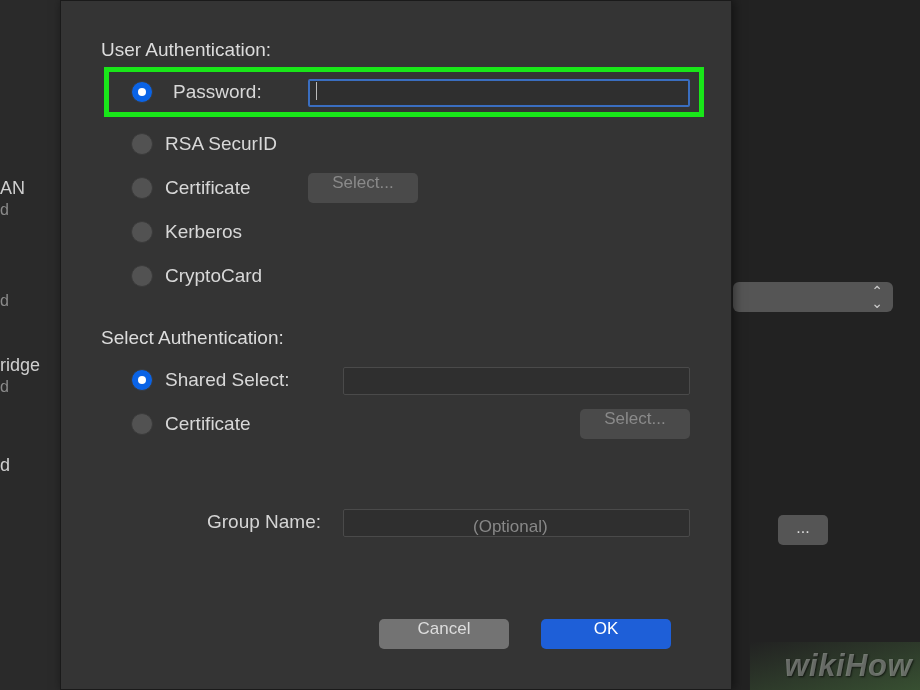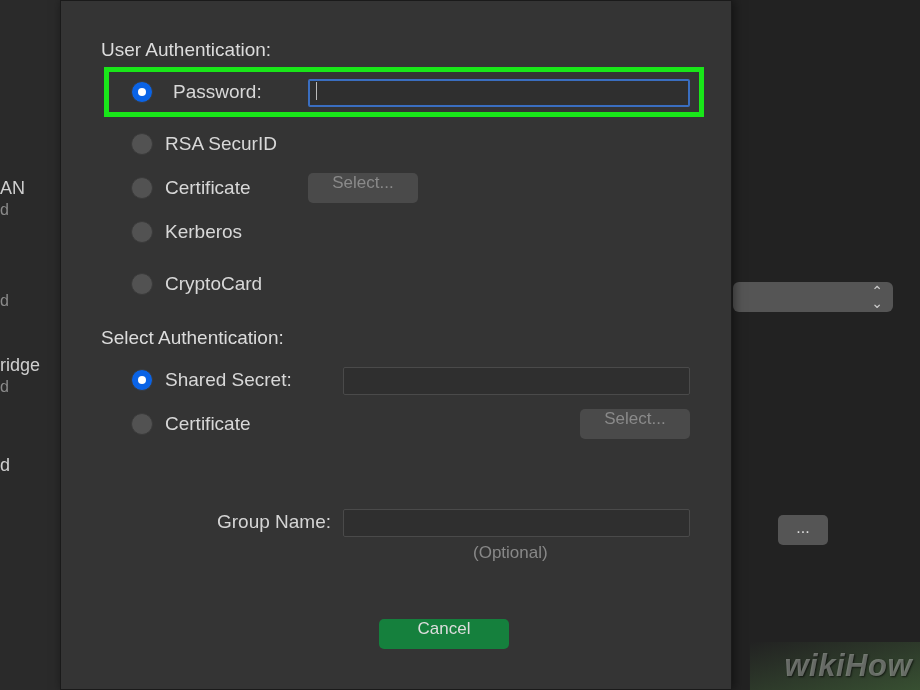--- a/index.html
+++ b/index.html
@@ -227,7 +227,7 @@
     <span class="radio-label">Kerberos</span>
   </div>
 
-  <div class="radio-row" style="left:70px; top:272px;">
+  <div class="radio-row" style="left:70px; top:264px;">
     <div class="radio"></div>
     <span class="radio-label">CryptoCard</span>
   </div>

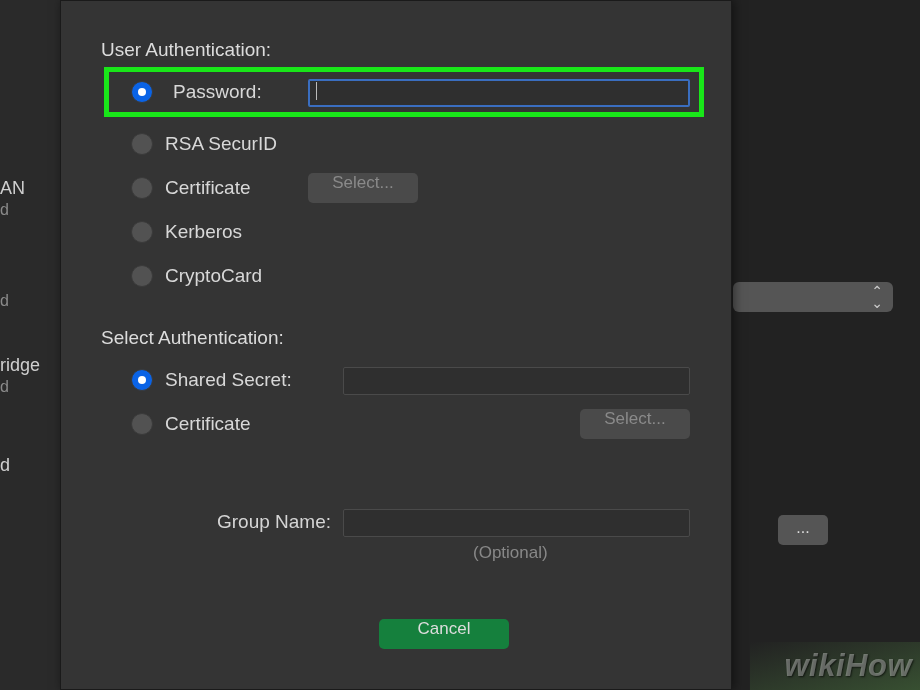--- a/index.html
+++ b/index.html
@@ -238,7 +238,7 @@
     <div class="radio selected">
         <div class="dot"></div>
       </div>
-    <span class="radio-label">Shared Secret:</span>
+    <span class="radio-label">Shared Select:</span>
   </div>
   <div class="text-input" style="position:absolute; left:282px; top:366px; width:347px;"></div>
 

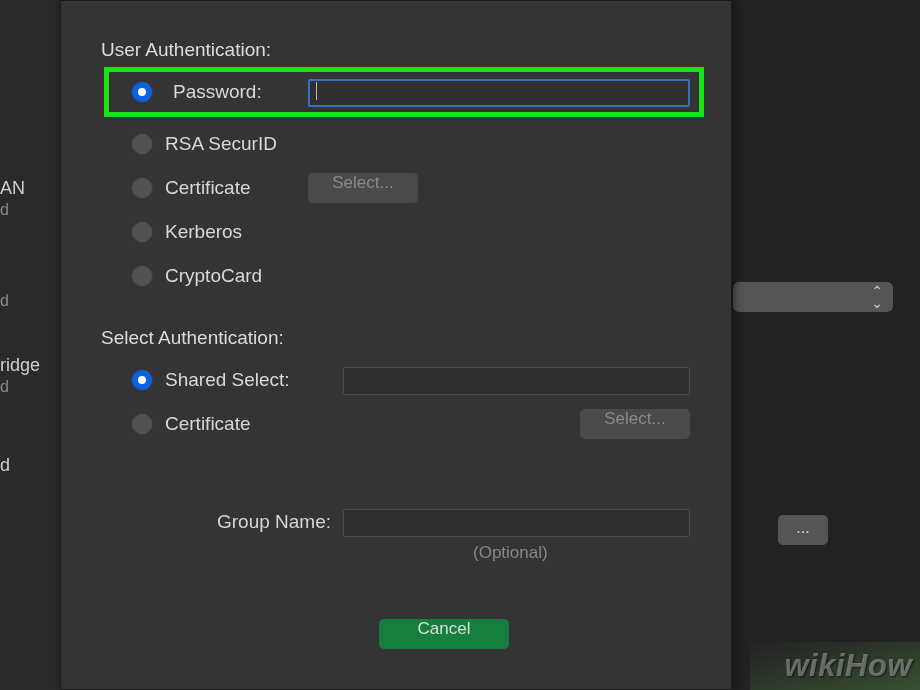--- a/index.html
+++ b/index.html
@@ -250,7 +250,7 @@
     <span>Select...</span>
   </div>
 
-  <div class="label-right" style="left:110px; top:510px; width:160px;">Group Name:</div>
+  <div class="label-right" style="left:100px; top:510px; width:160px;">Group Name:</div>
   <div class="text-input" style="position:absolute; left:282px; top:508px; width:347px;"></div>
   <div class="optional-text" style="left:412px; top:542px;">(Optional)</div>
 

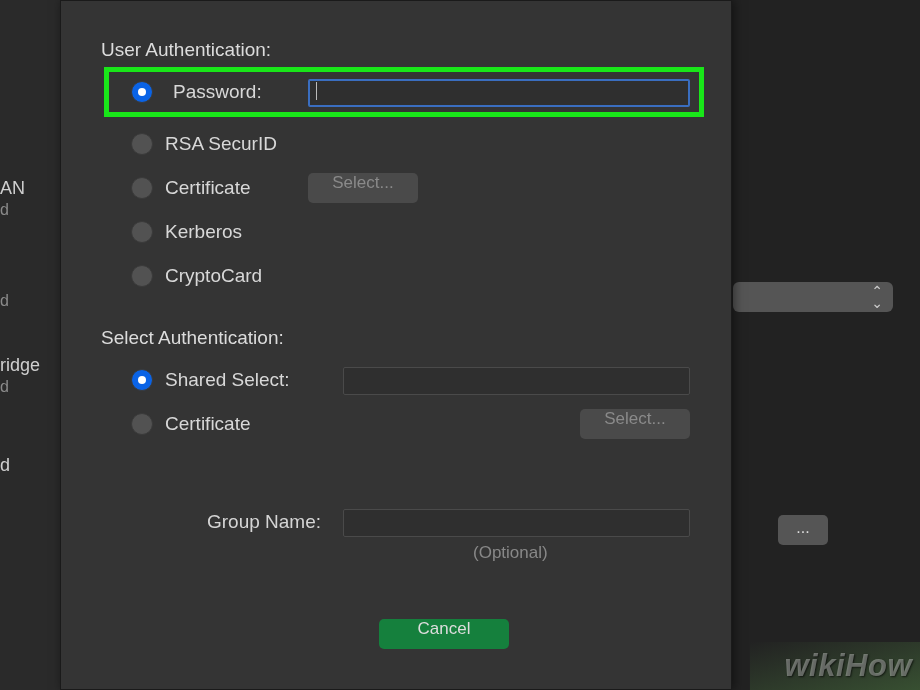--- a/index.html
+++ b/index.html
@@ -252,7 +252,7 @@
 
   <div class="label-right" style="left:100px; top:510px; width:160px;">Group Name:</div>
   <div class="text-input" style="position:absolute; left:282px; top:508px; width:347px;"></div>
-  <div class="optional-text" style="left:412px; top:542px;">(Optional)</div>
+  <div class="optional-text" style="left:412px; top:516px;">(Optional)</div>
 
   <div class="btn btn-gray" style="left:318px; top:618px; width:130px;">
     <span>Cancel</span>

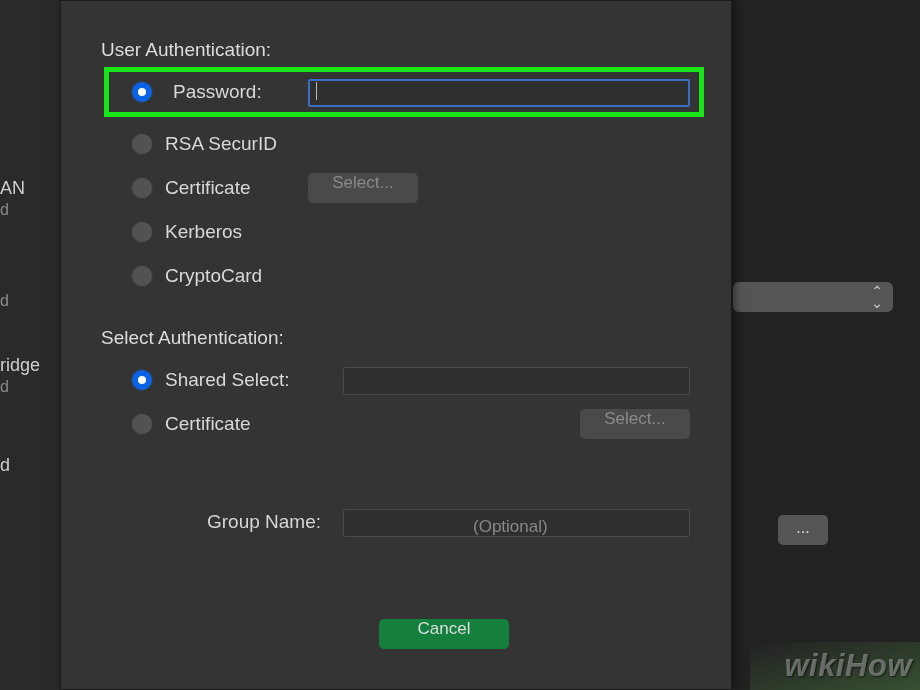--- a/index.html
+++ b/index.html
@@ -128,7 +128,7 @@
     cursor: default;
   }
   .btn-gray {
-    background: #15803d;
+    background: #737373;
     color: #ddd;
   }
   .btn-gray.dim {

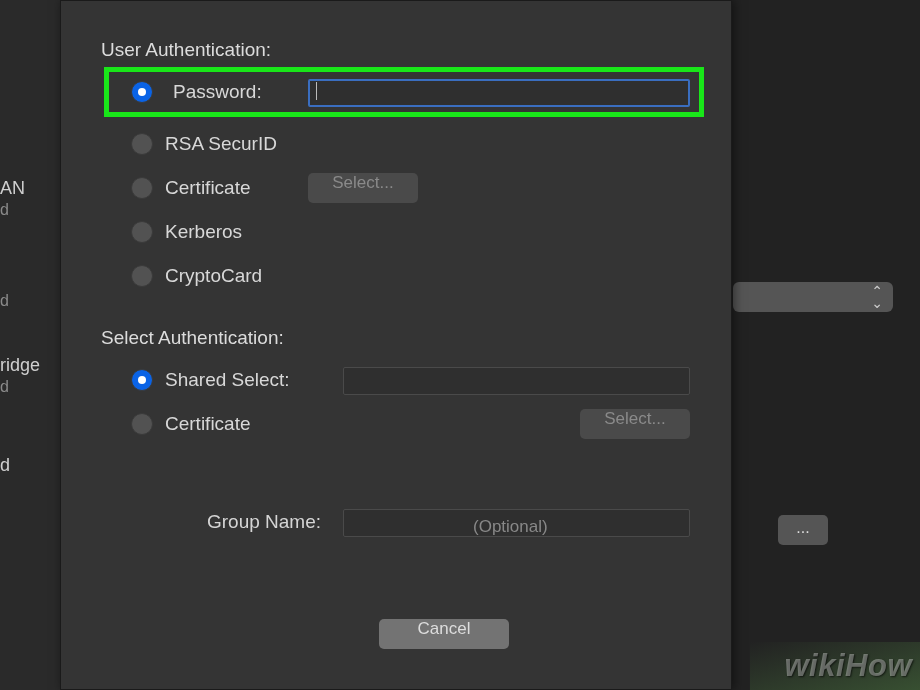--- a/index.html
+++ b/index.html
@@ -257,6 +257,9 @@
   <div class="btn btn-gray" style="left:318px; top:618px; width:130px;">
     <span>Cancel</span>
   </div>
+  <div class="btn btn-blue" style="left:480px; top:618px; width:130px;">
+    <span>OK</span>
+  </div>
 
 </div>
 

